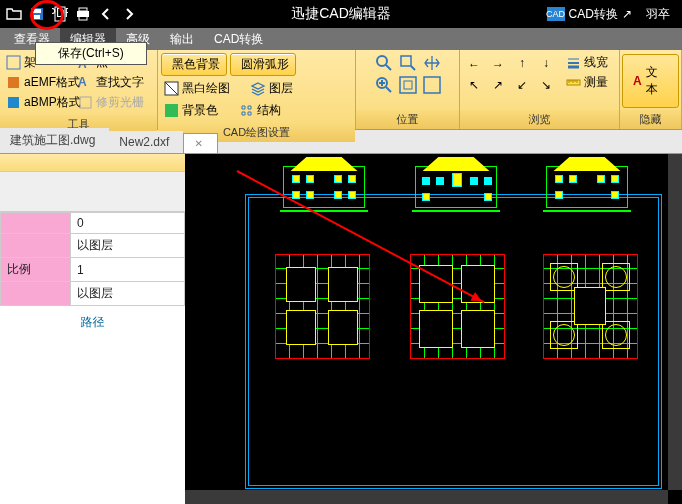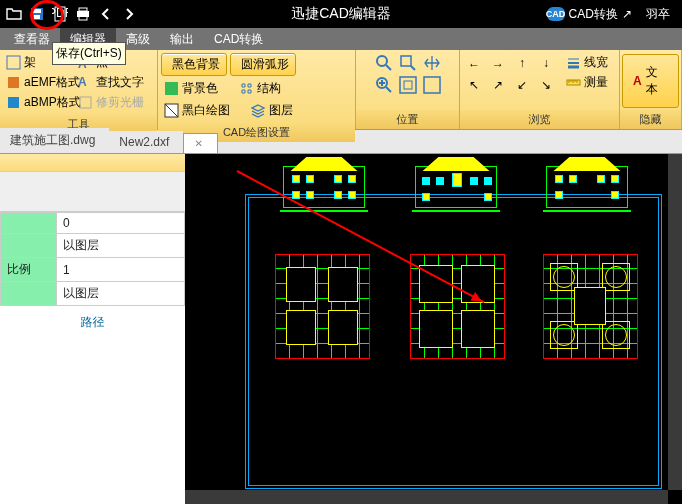--- a/index.html
+++ b/index.html
@@ -11,7 +11,7 @@
 .save-circle{position:absolute;left:30px;top:0;width:34px;height:30px;border:3px solid #f00;border-radius:50%;z-index:100;pointer-events:none}
 .tb-title{position:absolute;left:50%;transform:translateX(-50%);font-size:14px;color:#fff}
 .tb-right{margin-left:auto;display:flex;align-items:center;gap:14px;color:#fff;padding-right:8px}
-.cad-badge{width:18px;height:14px;background:#2984d1;border-radius:6px;display:flex;align-items:center;justify-content:center;font-size:9px;font-weight:bold}
+.cad-badge{width:18px;height:14px;background:#2984d1;border-radius:0;display:flex;align-items:center;justify-content:center;font-size:9px;font-weight:normal}
 .menubar{height:22px;background:#737373;display:flex;padding-left:4px}
 .menu-item{color:#fff;padding:3px 10px;cursor:pointer}
 .tooltip{position:absolute;left:52px;top:42px;background:#ffffe1;border:1px solid #555;padding:2px 3px;color:#000;z-index:101}

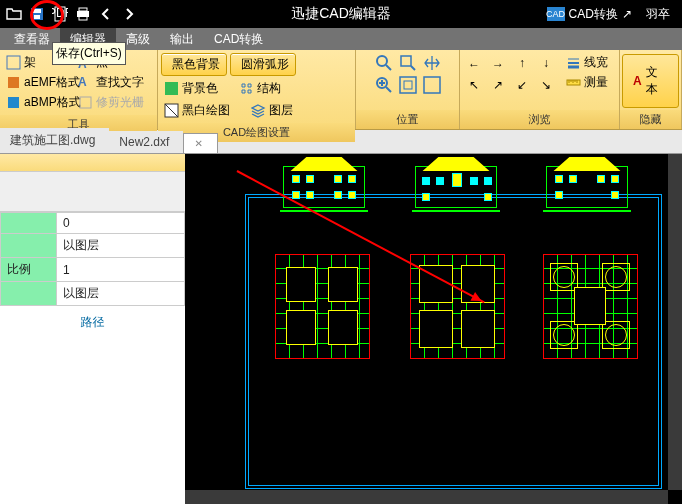--- a/index.html
+++ b/index.html
@@ -14,7 +14,7 @@
 .cad-badge{width:18px;height:14px;background:#2984d1;border-radius:0;display:flex;align-items:center;justify-content:center;font-size:9px;font-weight:normal}
 .menubar{height:22px;background:#737373;display:flex;padding-left:4px}
 .menu-item{color:#fff;padding:3px 10px;cursor:pointer}
-.tooltip{position:absolute;left:52px;top:42px;background:#ffffe1;border:1px solid #555;padding:2px 3px;color:#000;z-index:101}
+.tooltip{position:absolute;left:35px;top:42px;background:#ffffe1;border:1px solid #555;padding:2px 22px;color:#000;z-index:101}
 .ribbon{background:linear-gradient(#ffe9a5,#fadb7c);display:flex;height:80px;border-bottom:1px solid #b89a46}
 .panel{border-right:1px solid #c6a95a;display:flex;flex-direction:column;height:100%}
 .panel-body{flex:1;display:flex;padding:2px}

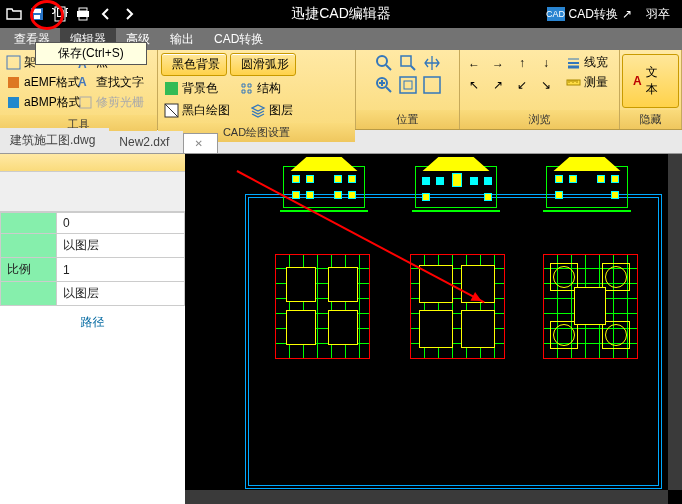--- a/index.html
+++ b/index.html
@@ -186,30 +186,30 @@
     <div style="display:flex;gap:3px;margin-top:2px">
      <div class="pbtn">
               <span class="pico"><svg viewBox="0 0 15 15">
-                  <rect x="1" y="1" width="13" height="13" fill="#3b5"></rect>
-                </svg></span>
-              <span>背景色</span>
+                  <rect x="1" y="1" width="13" height="13" fill="#fff" stroke="#333"></rect>
+                  <path d="M1 1 L14 14" stroke="#333"></path>
+                </svg></span>
+              <span>黑白绘图</span>
             </div>
      <div class="pbtn" style="margin-left:12px">
               <span class="pico"><svg viewBox="0 0 15 15">
-                  <path d="M3 3h3v3H3zM9 3h3v3H9zM3 9h3v3H3zM9 9h3v3H9z" fill="none" stroke="#37b"></path>
-                </svg></span>
-              <span>结构</span>
+                  <path d="M7 2l6 3-6 3-6-3z M1 8l6 3 6-3 M1 11l6 3 6-3" fill="none" stroke="#37b" stroke-width="1.3"></path>
+                </svg></span>
+              <span>图层</span>
             </div>
     </div>
     <div style="display:flex;gap:3px;margin-top:2px">
      <div class="pbtn">
               <span class="pico"><svg viewBox="0 0 15 15">
-                  <rect x="1" y="1" width="13" height="13" fill="#fff" stroke="#333"></rect>
-                  <path d="M1 1 L14 14" stroke="#333"></path>
-                </svg></span>
-              <span>黑白绘图</span>
+                  <rect x="1" y="1" width="13" height="13" fill="#3b5"></rect>
+                </svg></span>
+              <span>背景色</span>
             </div>
      <div class="pbtn" style="margin-left:12px">
               <span class="pico"><svg viewBox="0 0 15 15">
-                  <path d="M7 2l6 3-6 3-6-3z M1 8l6 3 6-3 M1 11l6 3 6-3" fill="none" stroke="#37b" stroke-width="1.3"></path>
-                </svg></span>
-              <span>图层</span>
+                  <path d="M3 3h3v3H3zM9 3h3v3H9zM3 9h3v3H3zM9 9h3v3H9z" fill="none" stroke="#37b"></path>
+                </svg></span>
+              <span>结构</span>
             </div>
     </div>
    </div>

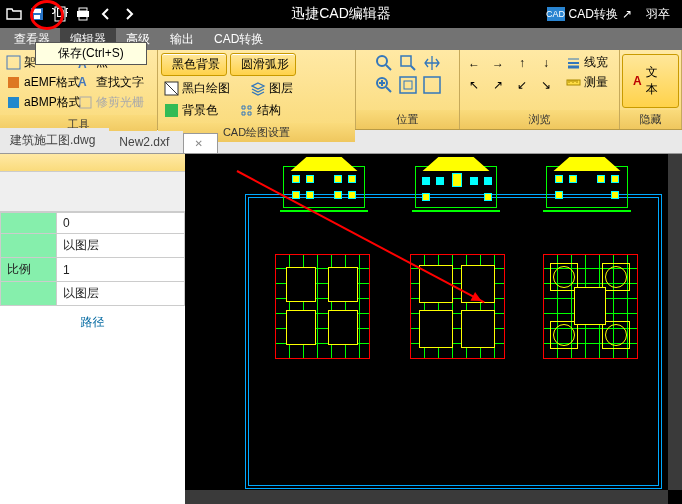--- a/index.html
+++ b/index.html
@@ -36,7 +36,7 @@
 .prop-scroll{height:40px;background:#efefef;border-bottom:1px solid #ccc;position:relative}
 .ptable{width:100%;border-collapse:collapse}
 .ptable td{border:1px solid #ccc;padding:3px 6px;font-size:12px;color:#222;height:20px}
-.ptable td:first-child{width:56px;background:#86efac}
+.ptable td:first-child{width:70px;background:#f9a8d4}
 .pathbox{padding:8px;text-align:center;color:#0369a1}
 .canvas{flex:1;background:#000;position:relative;overflow:hidden}
 .redline{position:absolute;left:52px;top:16px;width:280px;height:2px;background:#f00;transform-origin:left center;transform:rotate(28deg);z-index:99}

